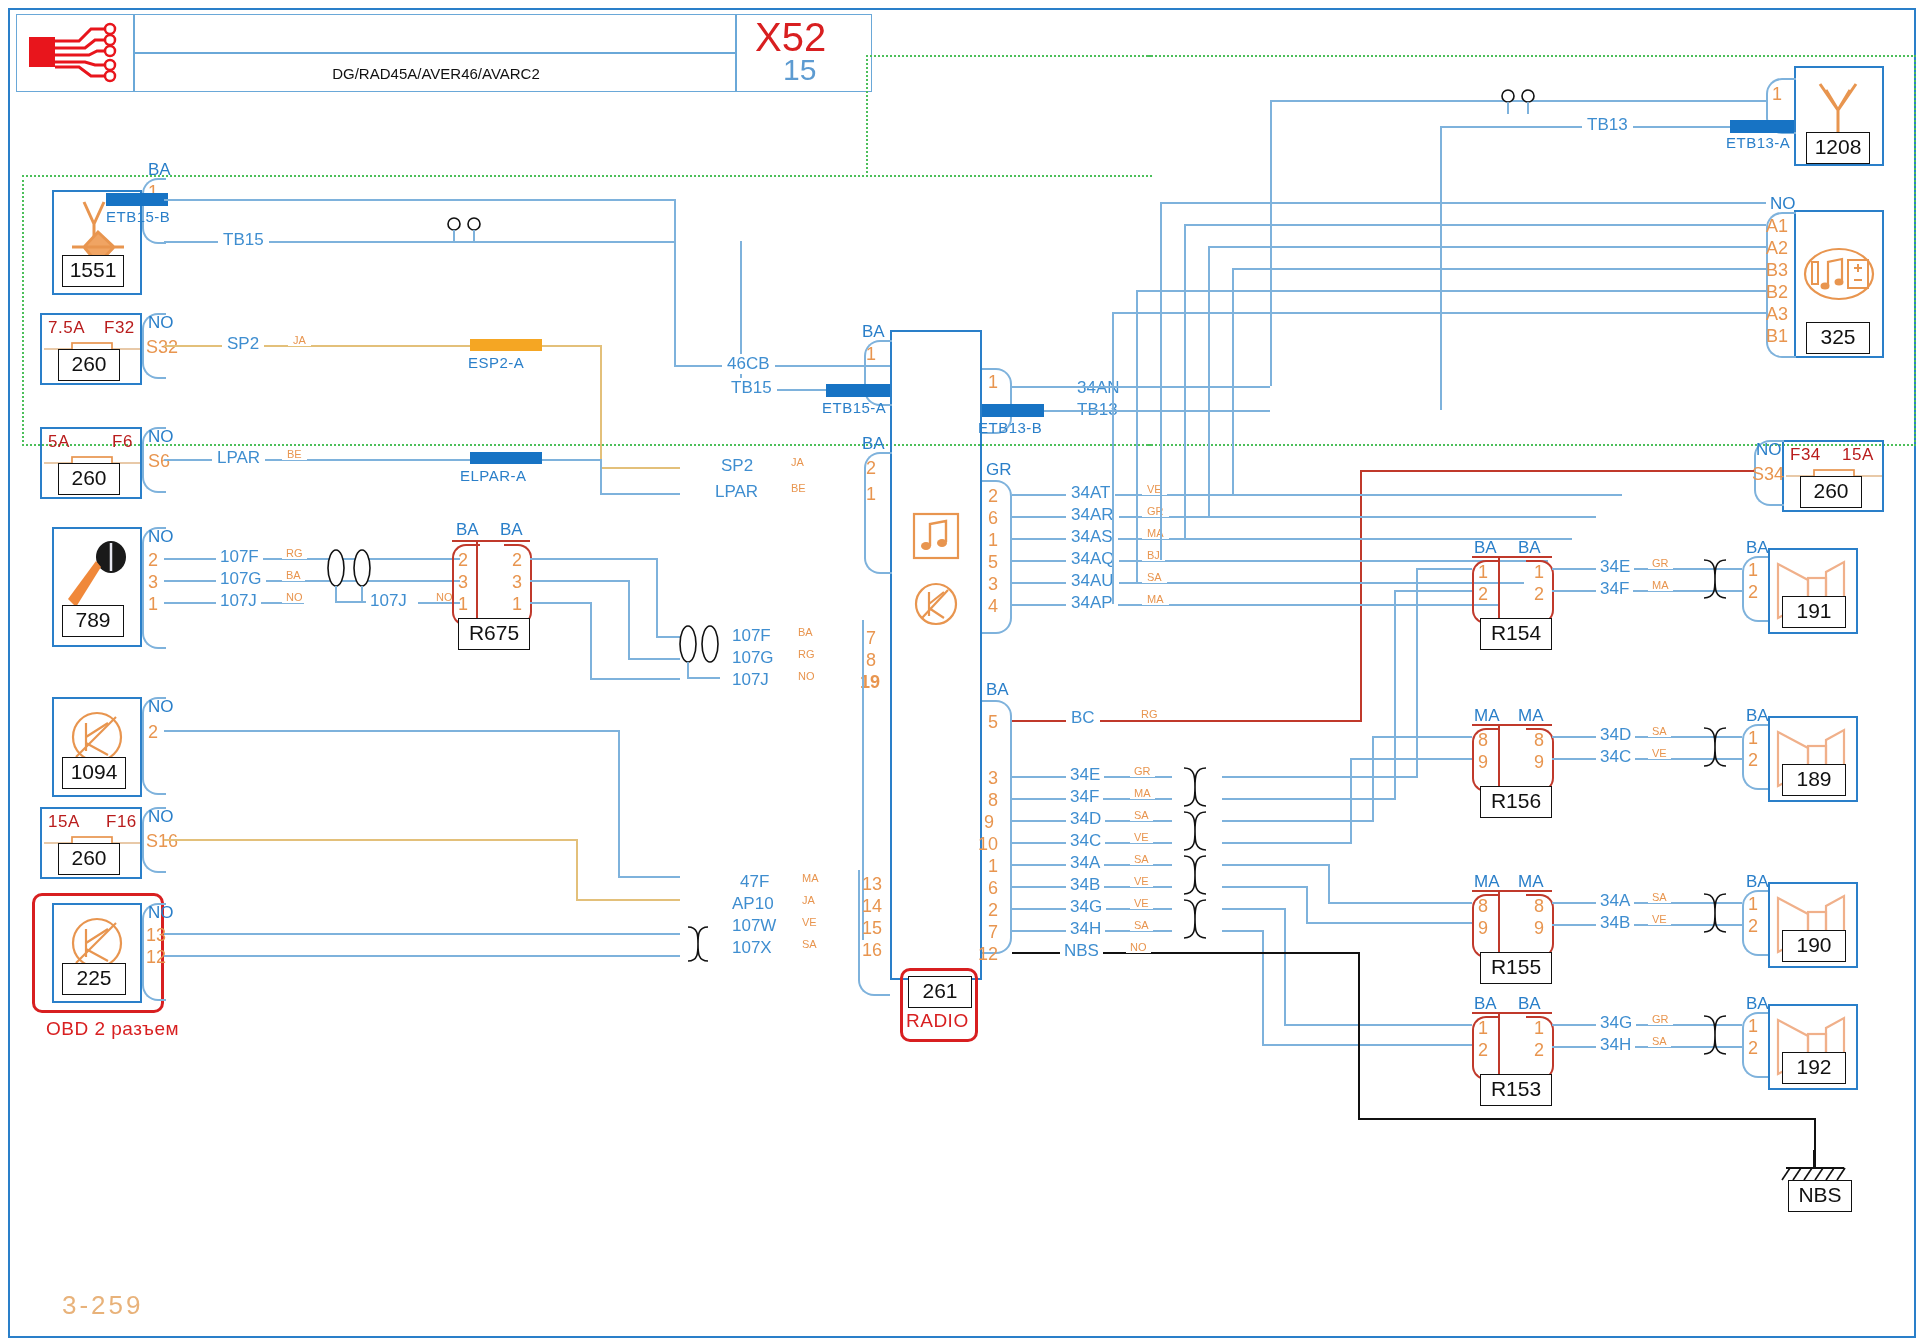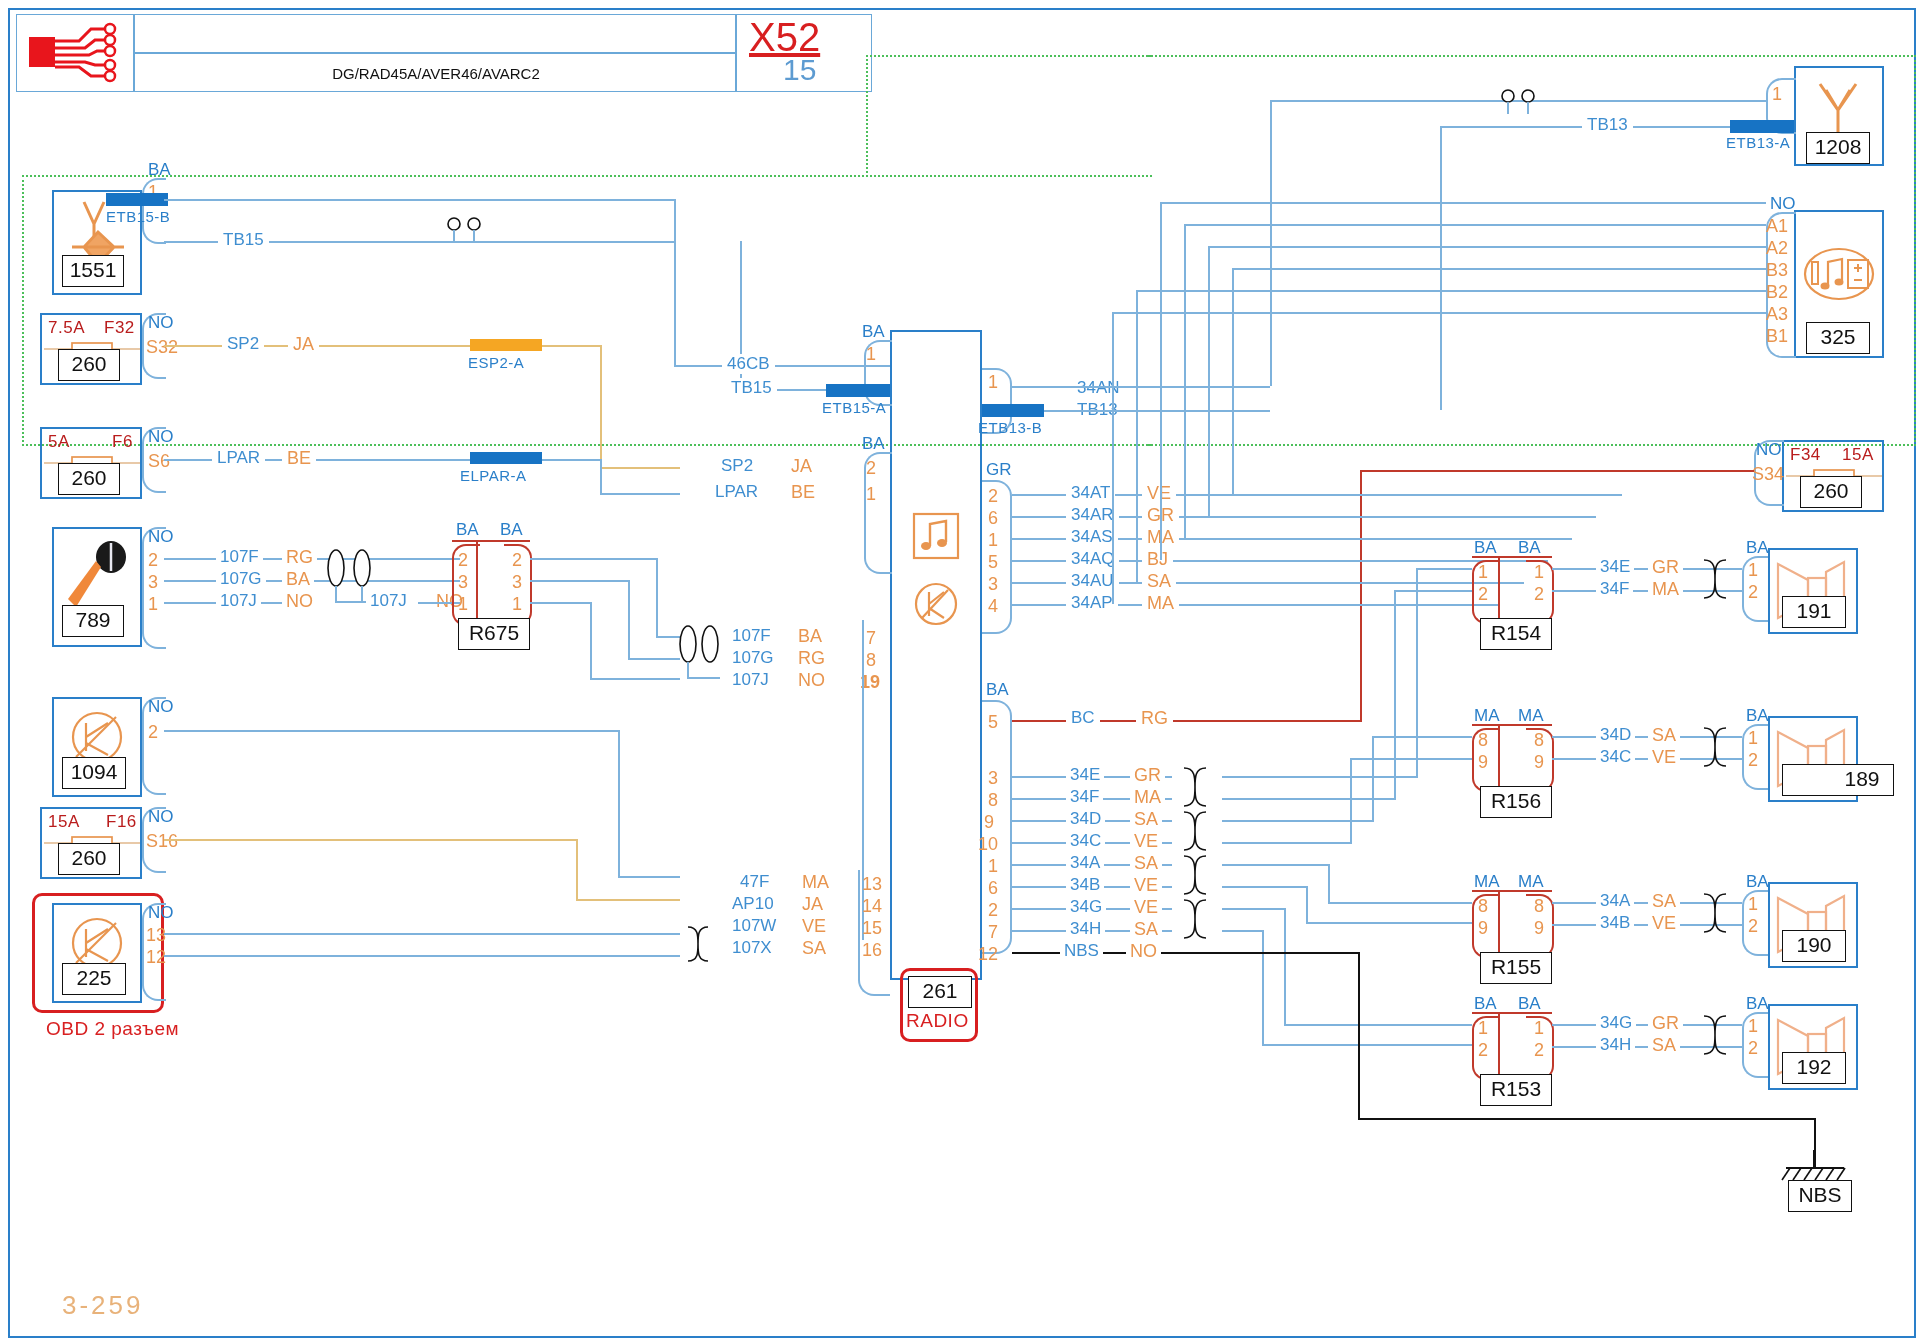--- a/index.html
+++ b/index.html
@@ -72,7 +72,7 @@
     <div class="ttxt" style="left:0;top:11px;width:602px;text-align:center;">DG/RAD45A/AVER46/AVARC2</div>
   </div>
   <div class="titlecell" style="left:736px;top:14px;width:136px;height:78px;">
-    <div class="bigred" style="left:12px;top:0px;text-decoration:underline;">X52</div>
+    <div class="bigred" style="left:18px;top:0px;">X52</div>
     <div class="subblue" style="left:46px;top:38px;">15</div>
   </div>
 

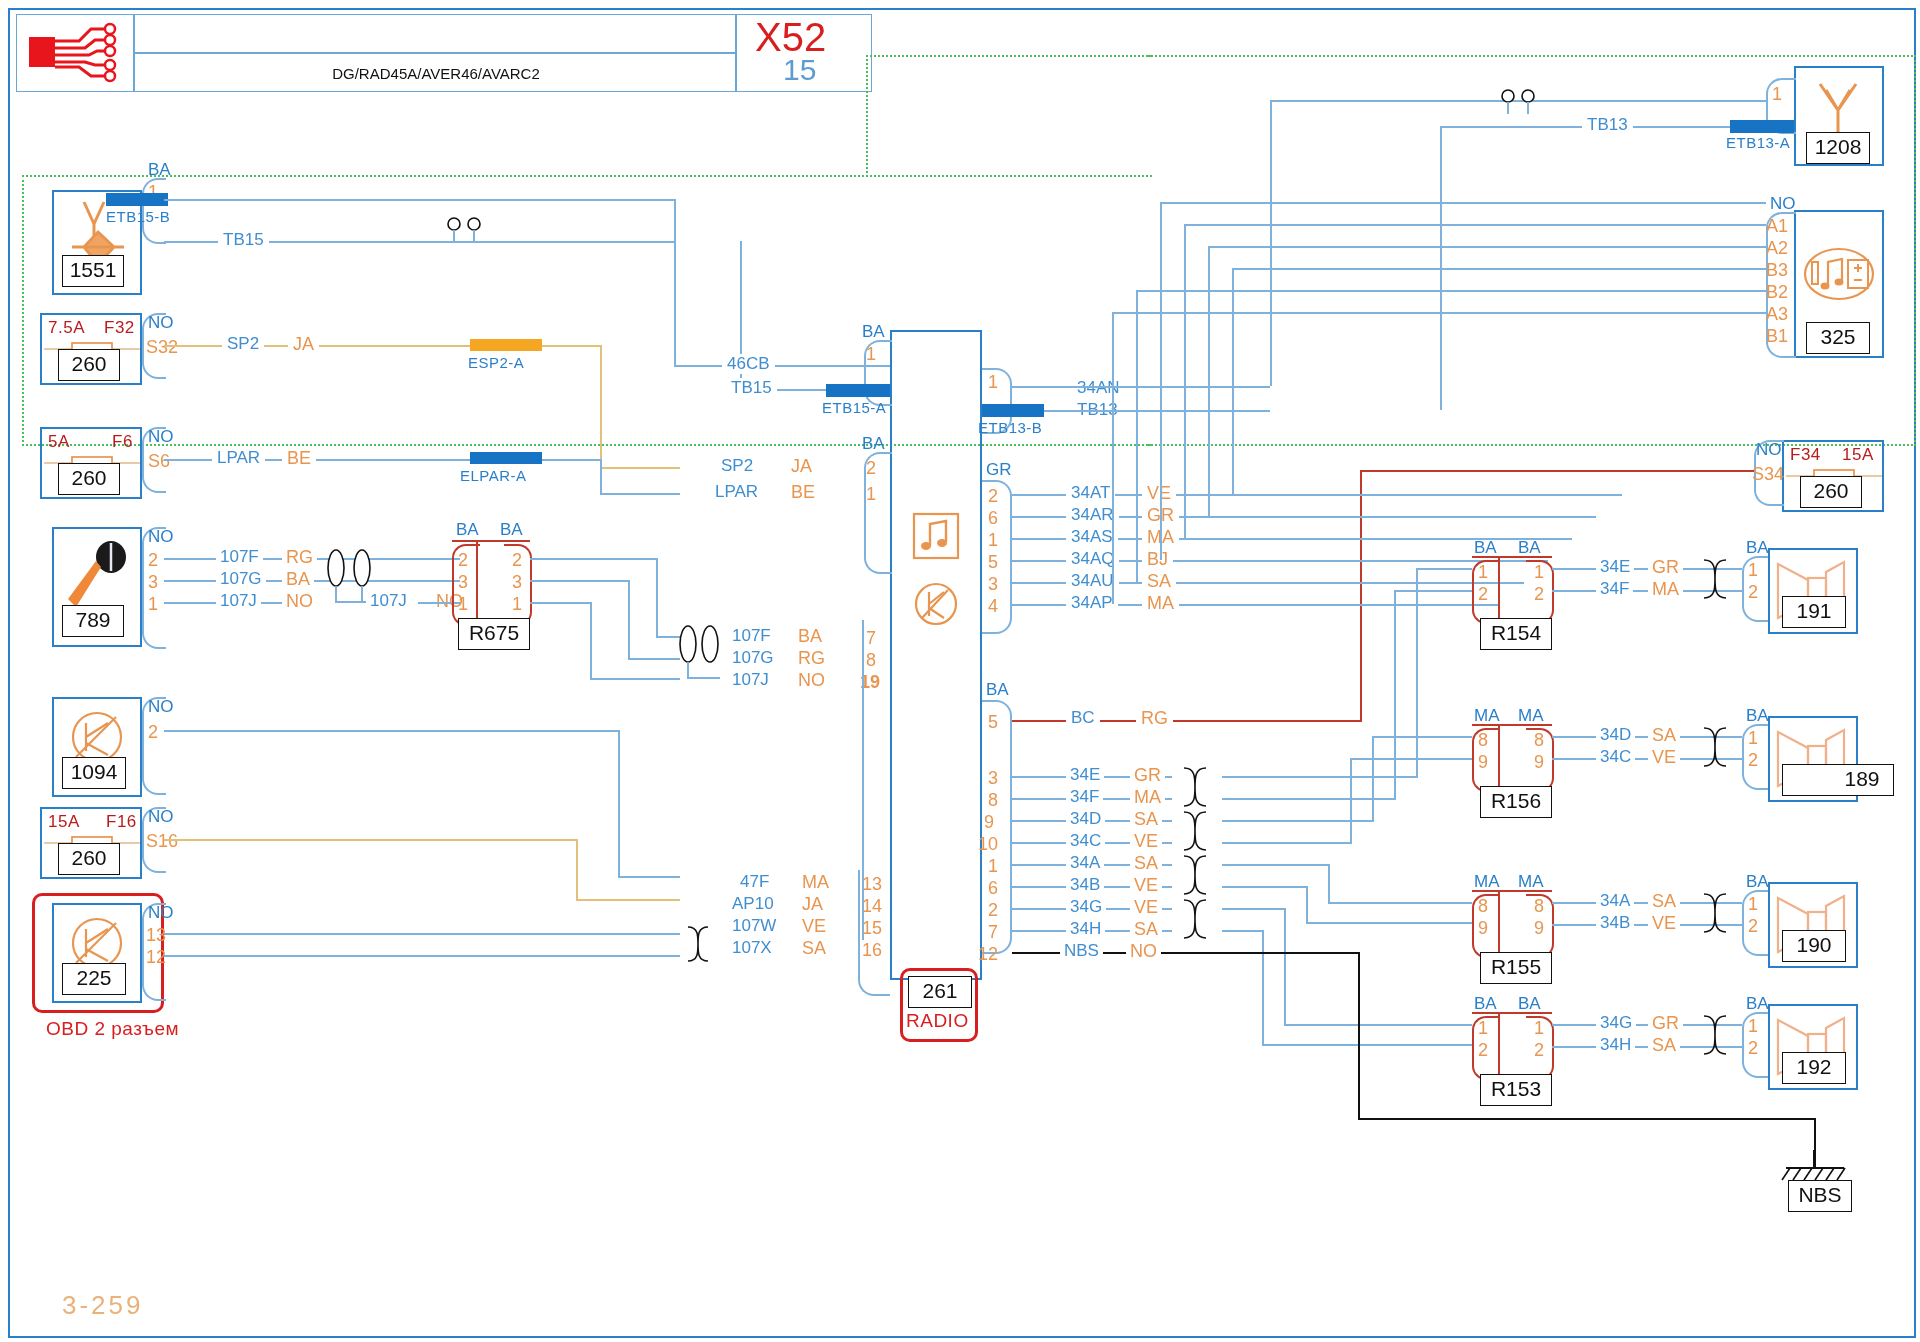--- a/index.html
+++ b/index.html
@@ -32,7 +32,7 @@
   .pinno{position:absolute;font-size:18px;color:#e8954f;}
   .grp{position:absolute;font-size:17px;color:#2a7fc9;}
   .wname{position:absolute;font-size:17px;color:#3f8ed0;}
-  .wcol{position:absolute;font-size:18px;color:#e8954f;}
+  .wcol{position:absolute;font-size:11px;color:#e8954f;}
   .frame{position:absolute;border:2px solid #2a7fc9;}
   .pagenum{position:absolute;font-size:26px;color:#e8b27a;letter-spacing:3px;}
   .titlecell{position:absolute;border:1px solid #6aa8d8;box-sizing:border-box;}

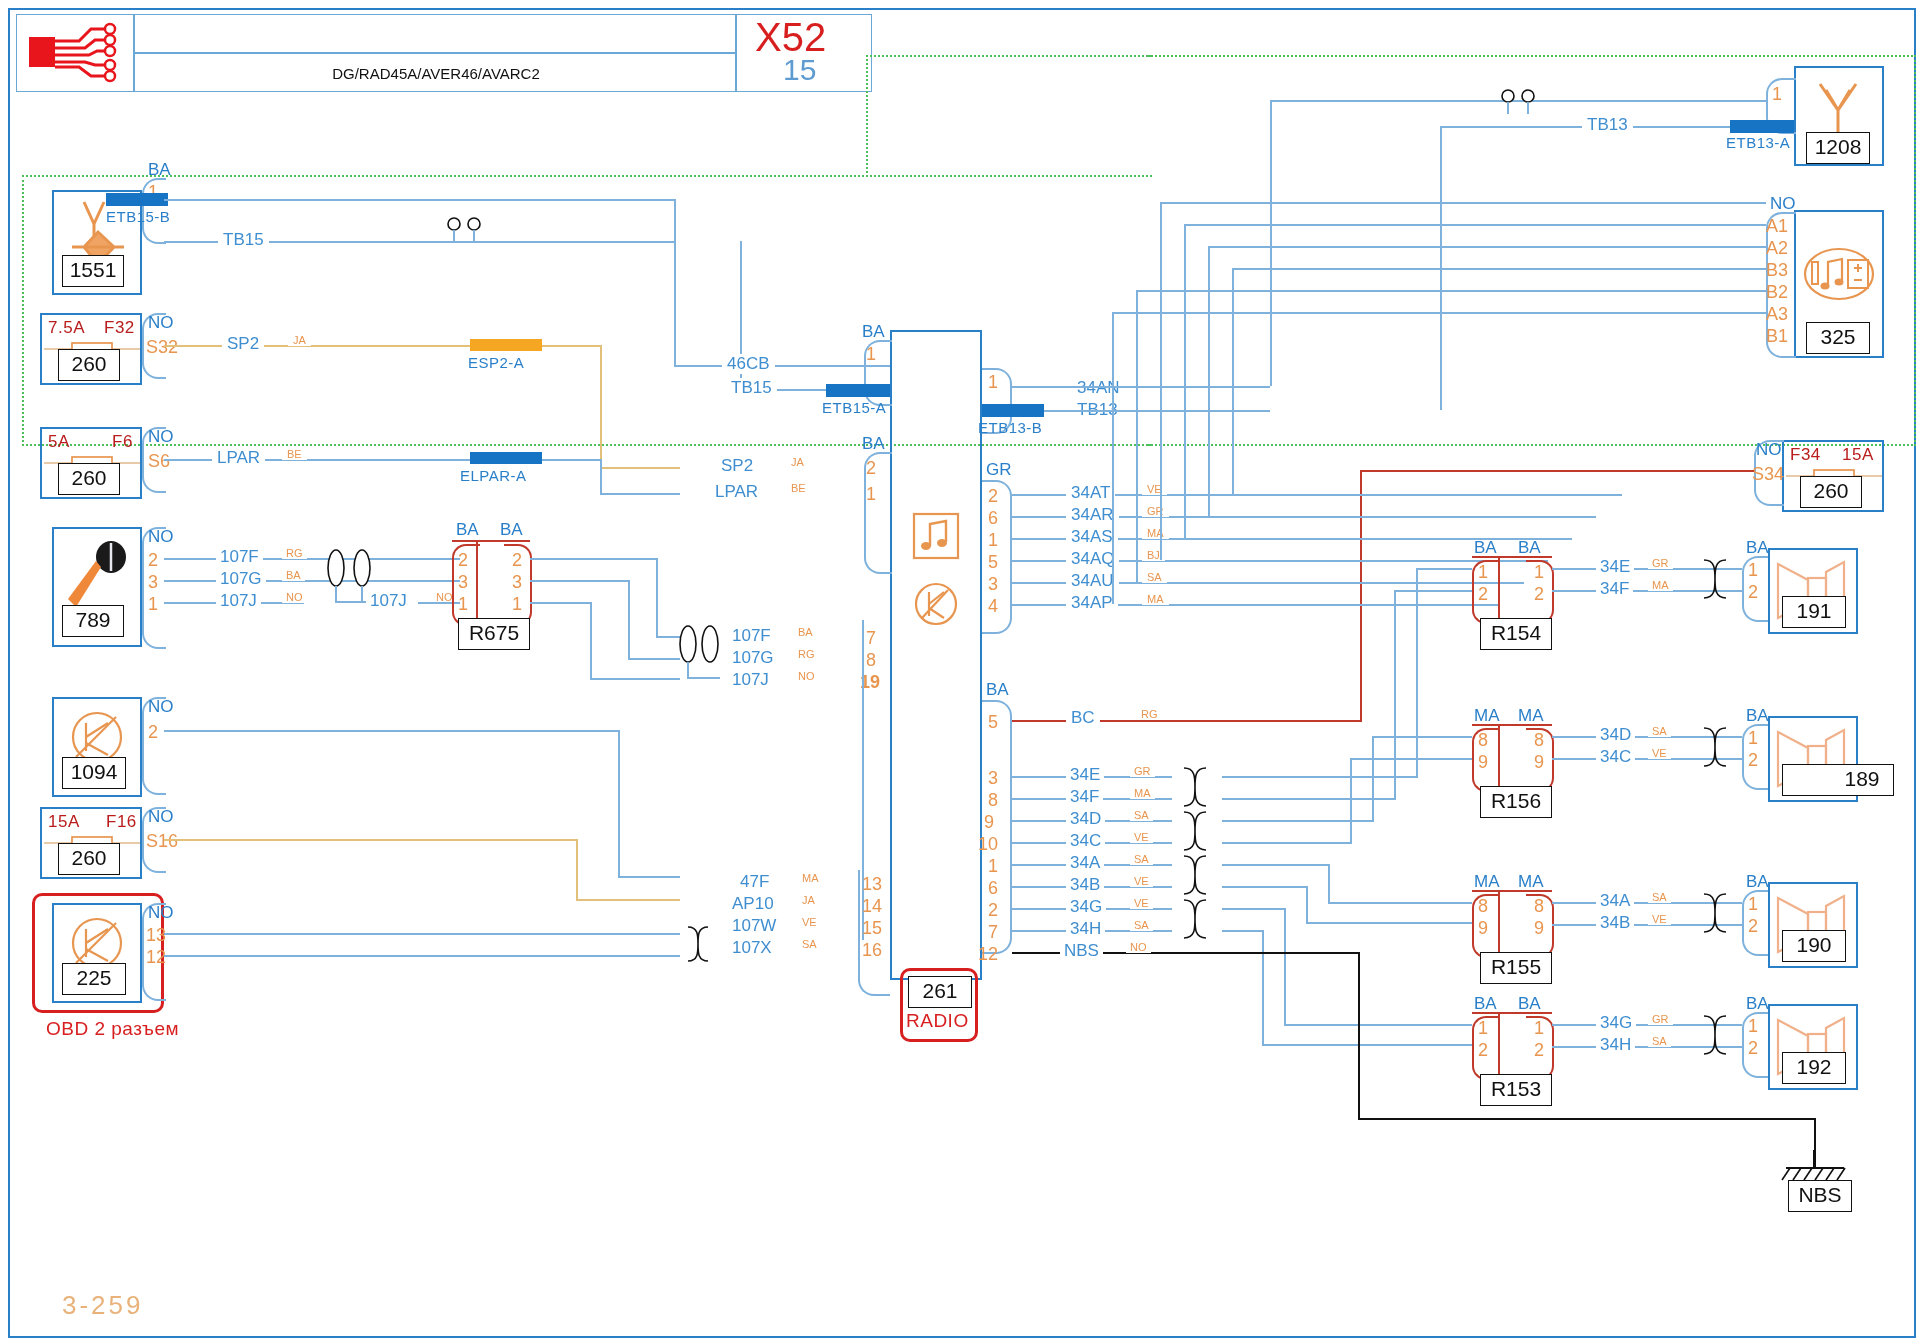--- a/index.html
+++ b/index.html
@@ -598,7 +598,7 @@
       <path d="M56 22 L56 60 L74 70 L74 12 Z" fill="none" stroke="#f0b08a" stroke-width="2.2"></path>
     </svg>
   </div>
-  <div class="idbox" style="left:1782px;top:764px;width:62px;padding-left:48px;">189</div>
+  <div class="idbox" style="left:1782px;top:764px;width:62px;">189</div>
 
   <div class="hookl" style="left:1472px;top:894px;width:26px;height:60px;"></div>
   <div class="hookr" style="left:1526px;top:894px;width:26px;height:60px;"></div>

